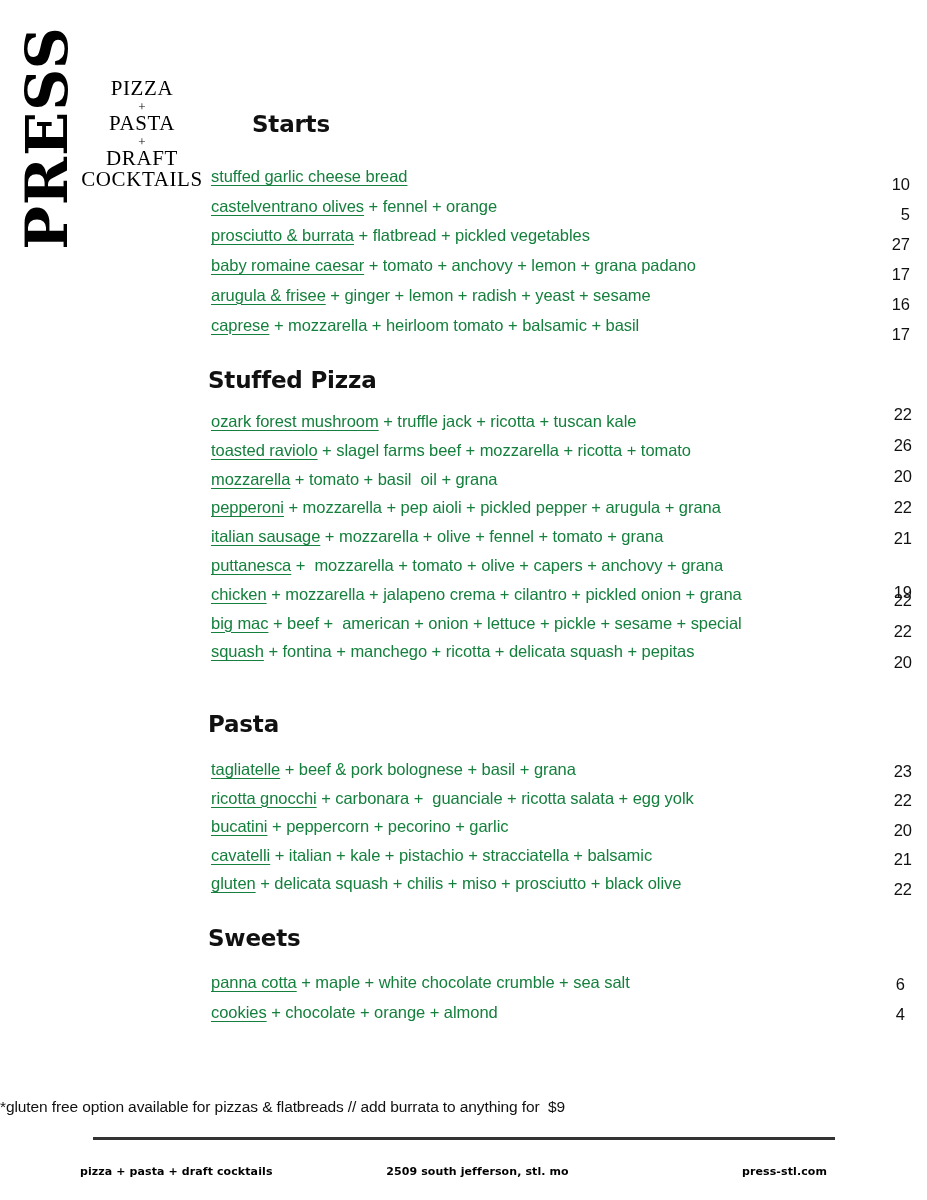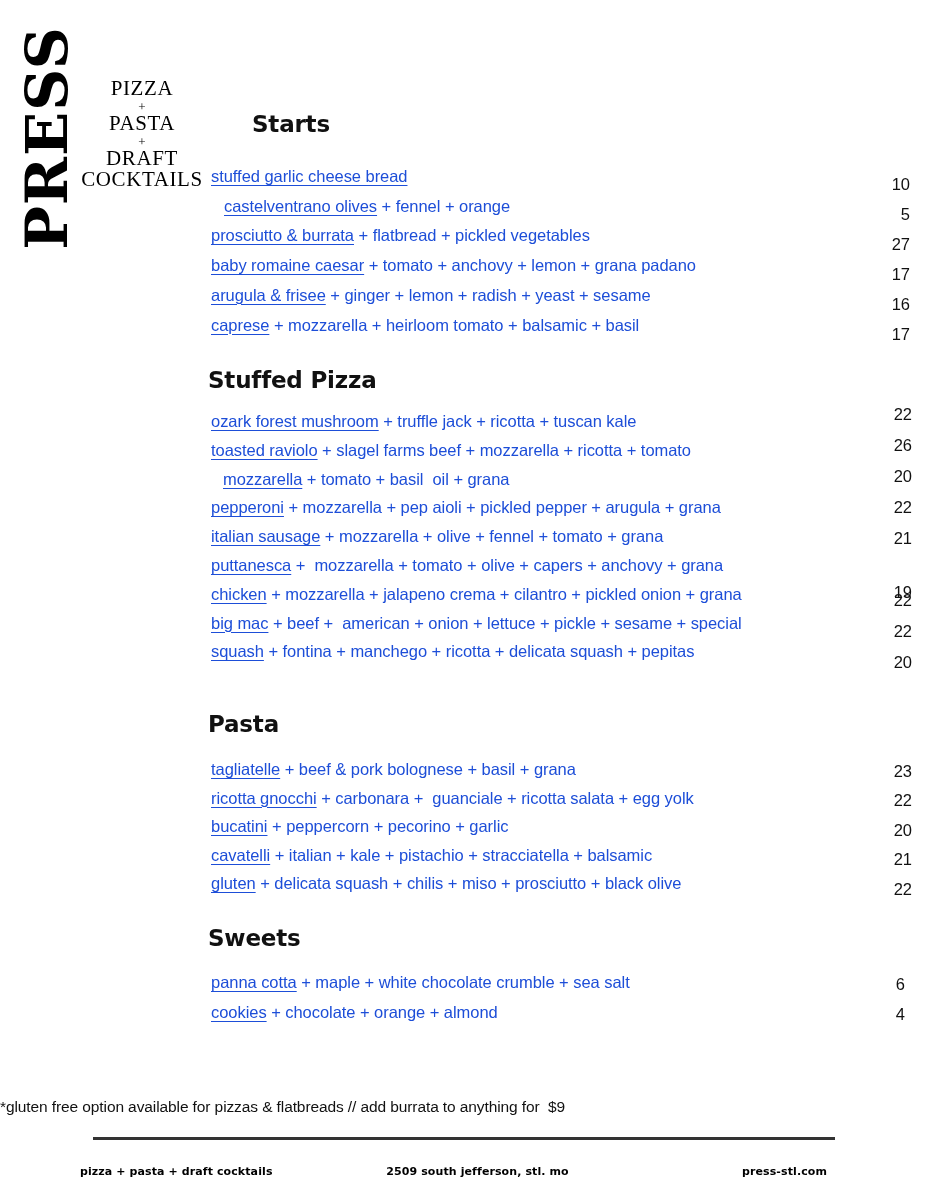--- a/index.html
+++ b/index.html
@@ -98,7 +98,7 @@
   .row-text {
     font-size: 16.5px;
     line-height: 1.0;
-    color: #1d4ed8;
+    color: #15803d;
     letter-spacing: -0.05px;
     white-space: pre;
   }

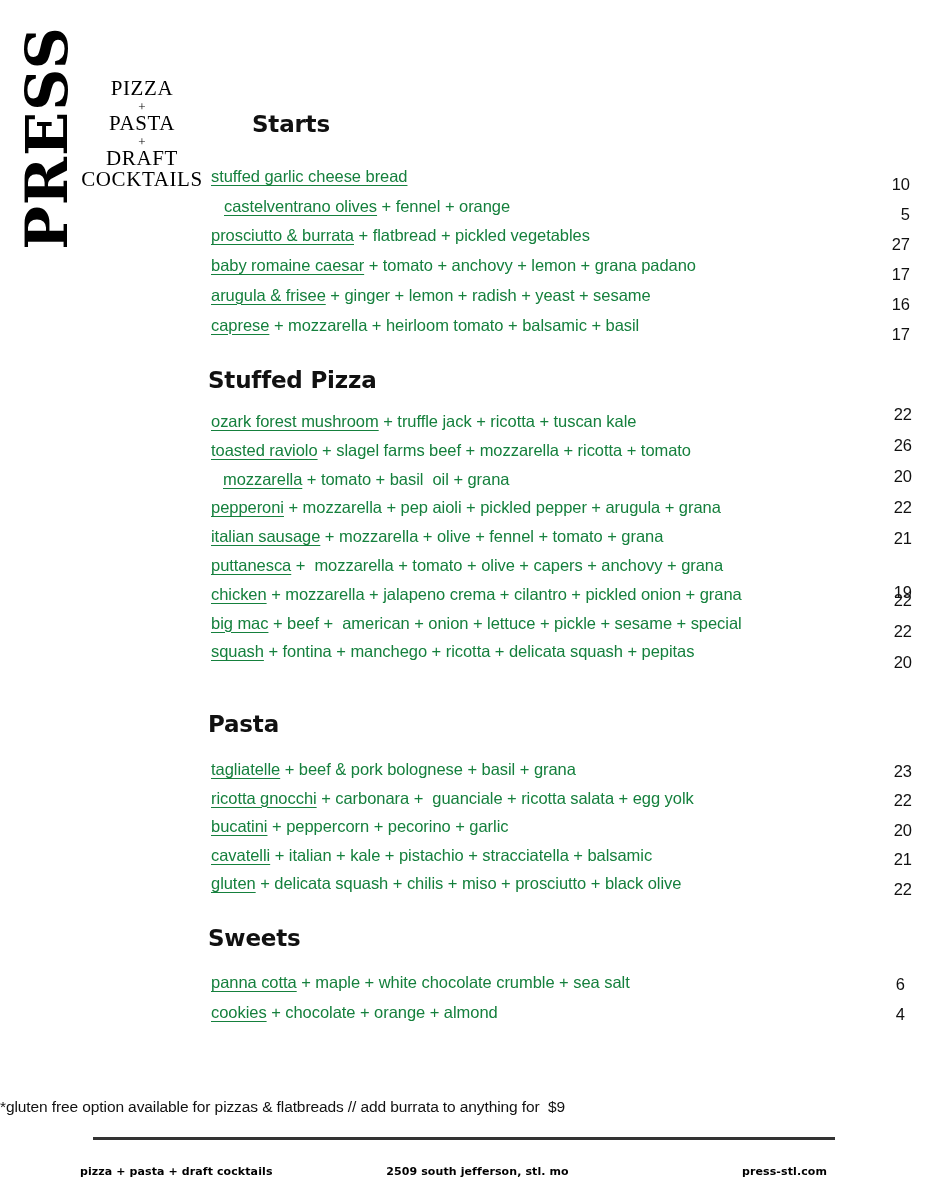--- a/index.html
+++ b/index.html
@@ -182,7 +182,7 @@
         <h2 class="section-title" style="position: absolute; left: 0px; top: 12px; margin-left: 44px;">Starts</h2>
         <div class="row" style="position: absolute; left: 3px; top: 68px;"><span class="row-text"><span class="item-name">stuffed garlic cheese bread</span><span class="item-desc"></span></span></div>
         <div class="price" style="right: -2px; top: 76px;">10</div>
-        <div class="row" style="position: absolute; left: 3px; top: 97.7px; margin-left: 13px;"><span class="row-text"><span class="item-name">castelventrano olives</span><span class="item-desc"> + fennel + orange</span></span></div>
+        <div class="row" style="position: absolute; left: 3px; top: 97.7px;"><span class="row-text"><span class="item-name">castelventrano olives</span><span class="item-desc"> + fennel + orange</span></span></div>
         <div class="price" style="right: -2px; top: 106px;">5</div>
         <div class="row" style="position: absolute; left: 3px; top: 127.4px;"><span class="row-text"><span class="item-name">prosciutto &amp; burrata</span><span class="item-desc"> + flatbread + pickled vegetables</span></span></div>
         <div class="price" style="right: -2px; top: 136px;">27</div>

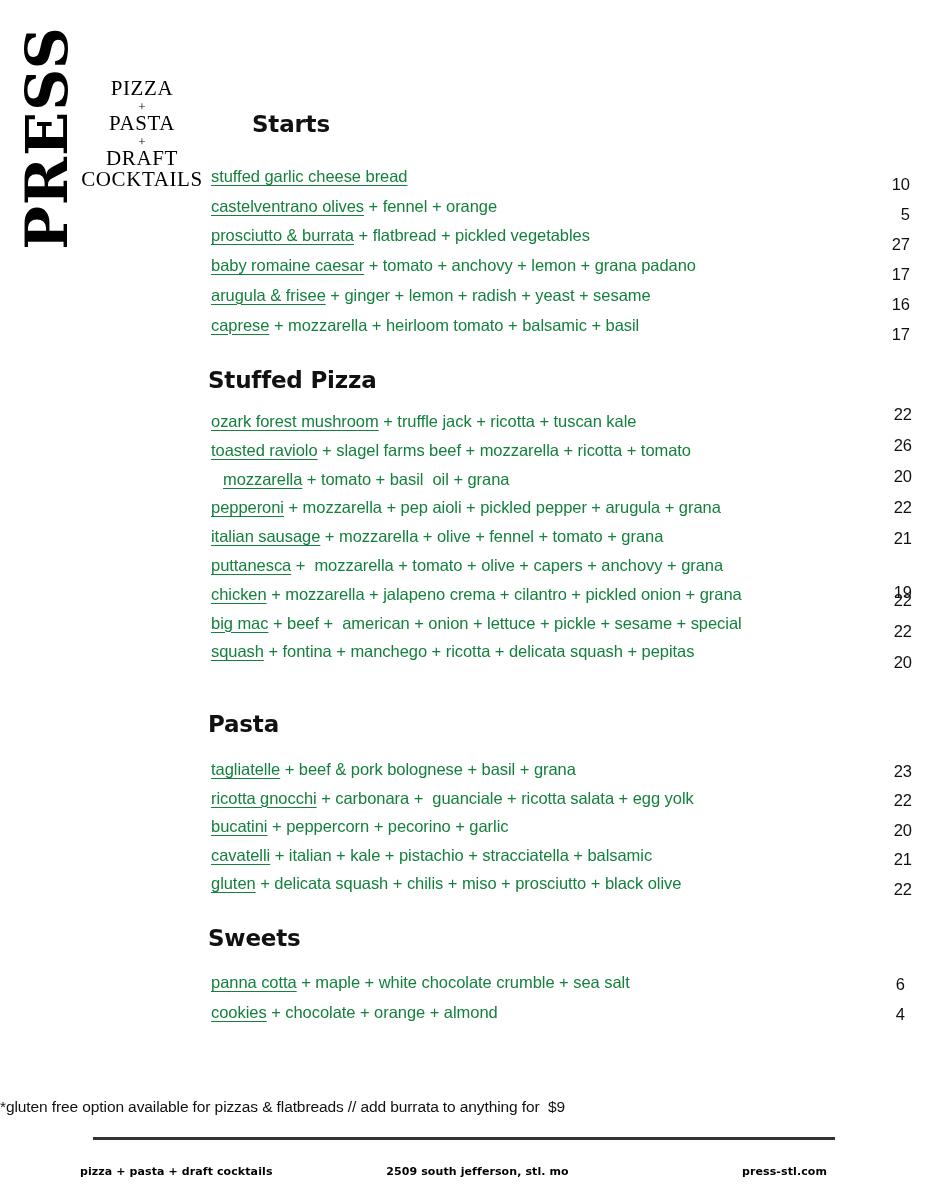--- a/index.html
+++ b/index.html
@@ -199,7 +199,7 @@
         <div class="price" style="right: -4px; top: 306px;">22</div>
         <div class="row" style="position: absolute; left: 3px; top: 341.8px;"><span class="row-text"><span class="item-name">toasted raviolo</span><span class="item-desc"> + slagel farms beef + mozzarella + ricotta + tomato</span></span></div>
         <div class="price" style="right: -4px; top: 337px;">26</div>
-        <div class="row" style="position: absolute; left: 3px; top: 370.6px; margin-left: 12px;"><span class="row-text"><span class="item-name">mozzarella</span><span class="item-desc"> + tomato + basil  oil + grana</span></span></div>
+        <div class="row" style="position: absolute; left: 3px; top: 370.6px;"><span class="row-text"><span class="item-name">mozzarella</span><span class="item-desc"> + tomato + basil  oil + grana</span></span></div>
         <div class="price" style="right: -4px; top: 368px;">20</div>
         <div class="row" style="position: absolute; left: 3px; top: 399.4px;"><span class="row-text"><span class="item-name">pepperoni</span><span class="item-desc"> + mozzarella + pep aioli + pickled pepper + arugula + grana</span></span></div>
         <div class="price" style="right: -4px; top: 399px;">22</div>

